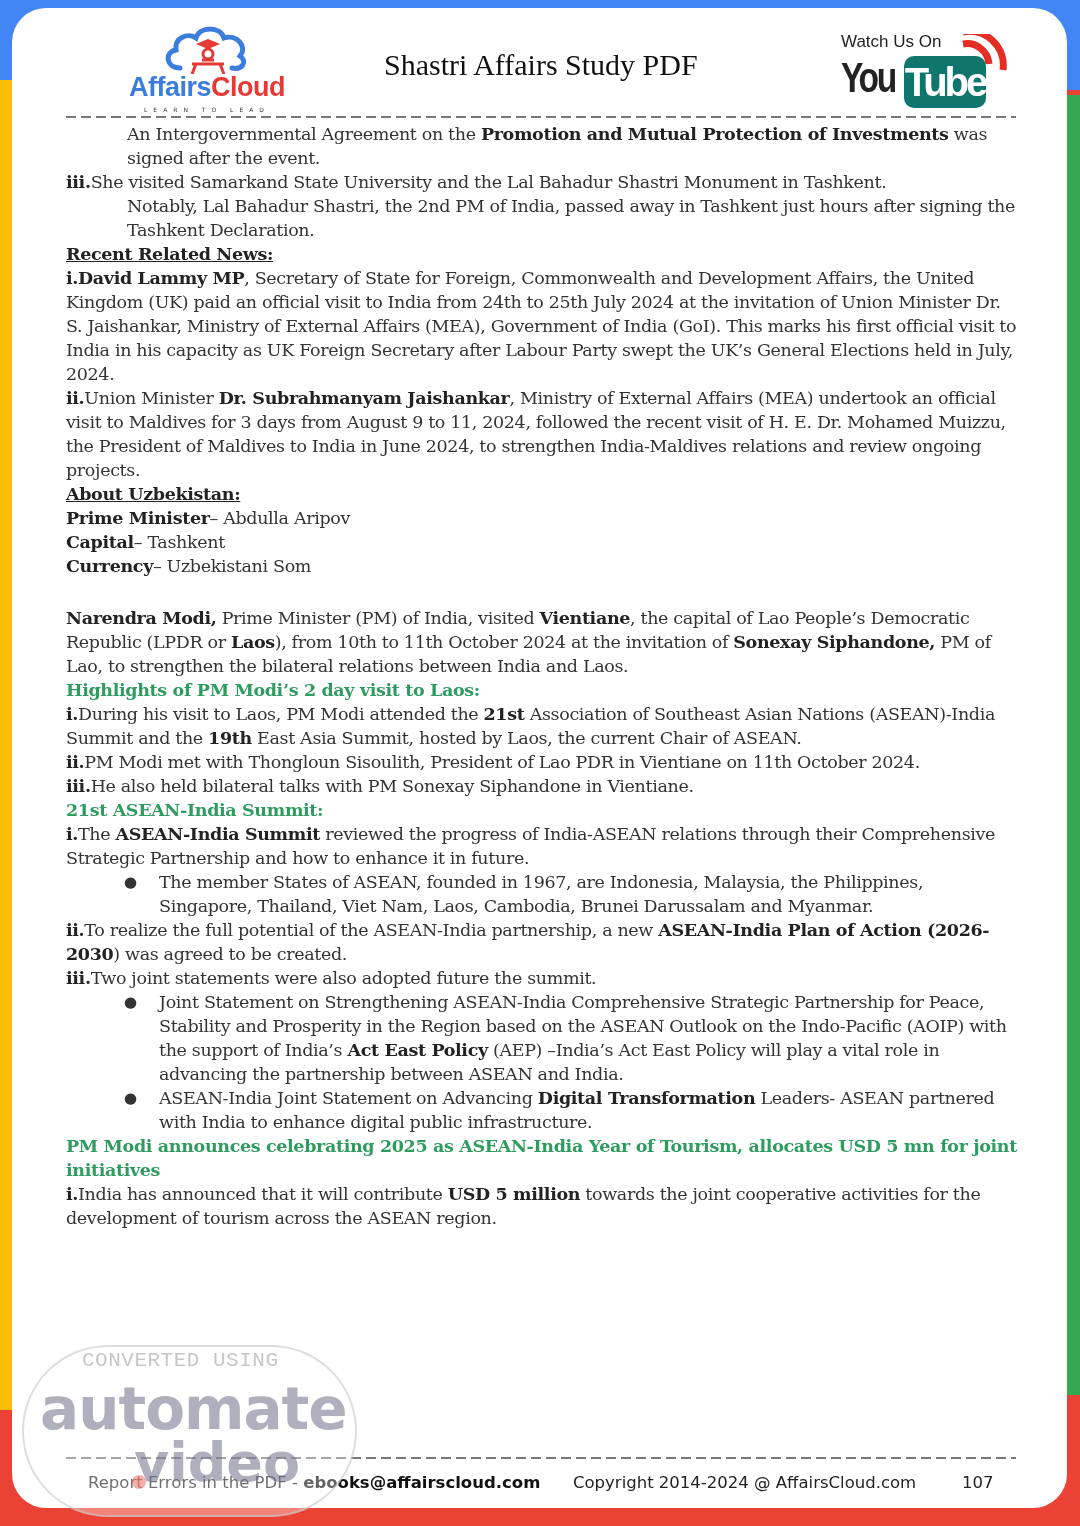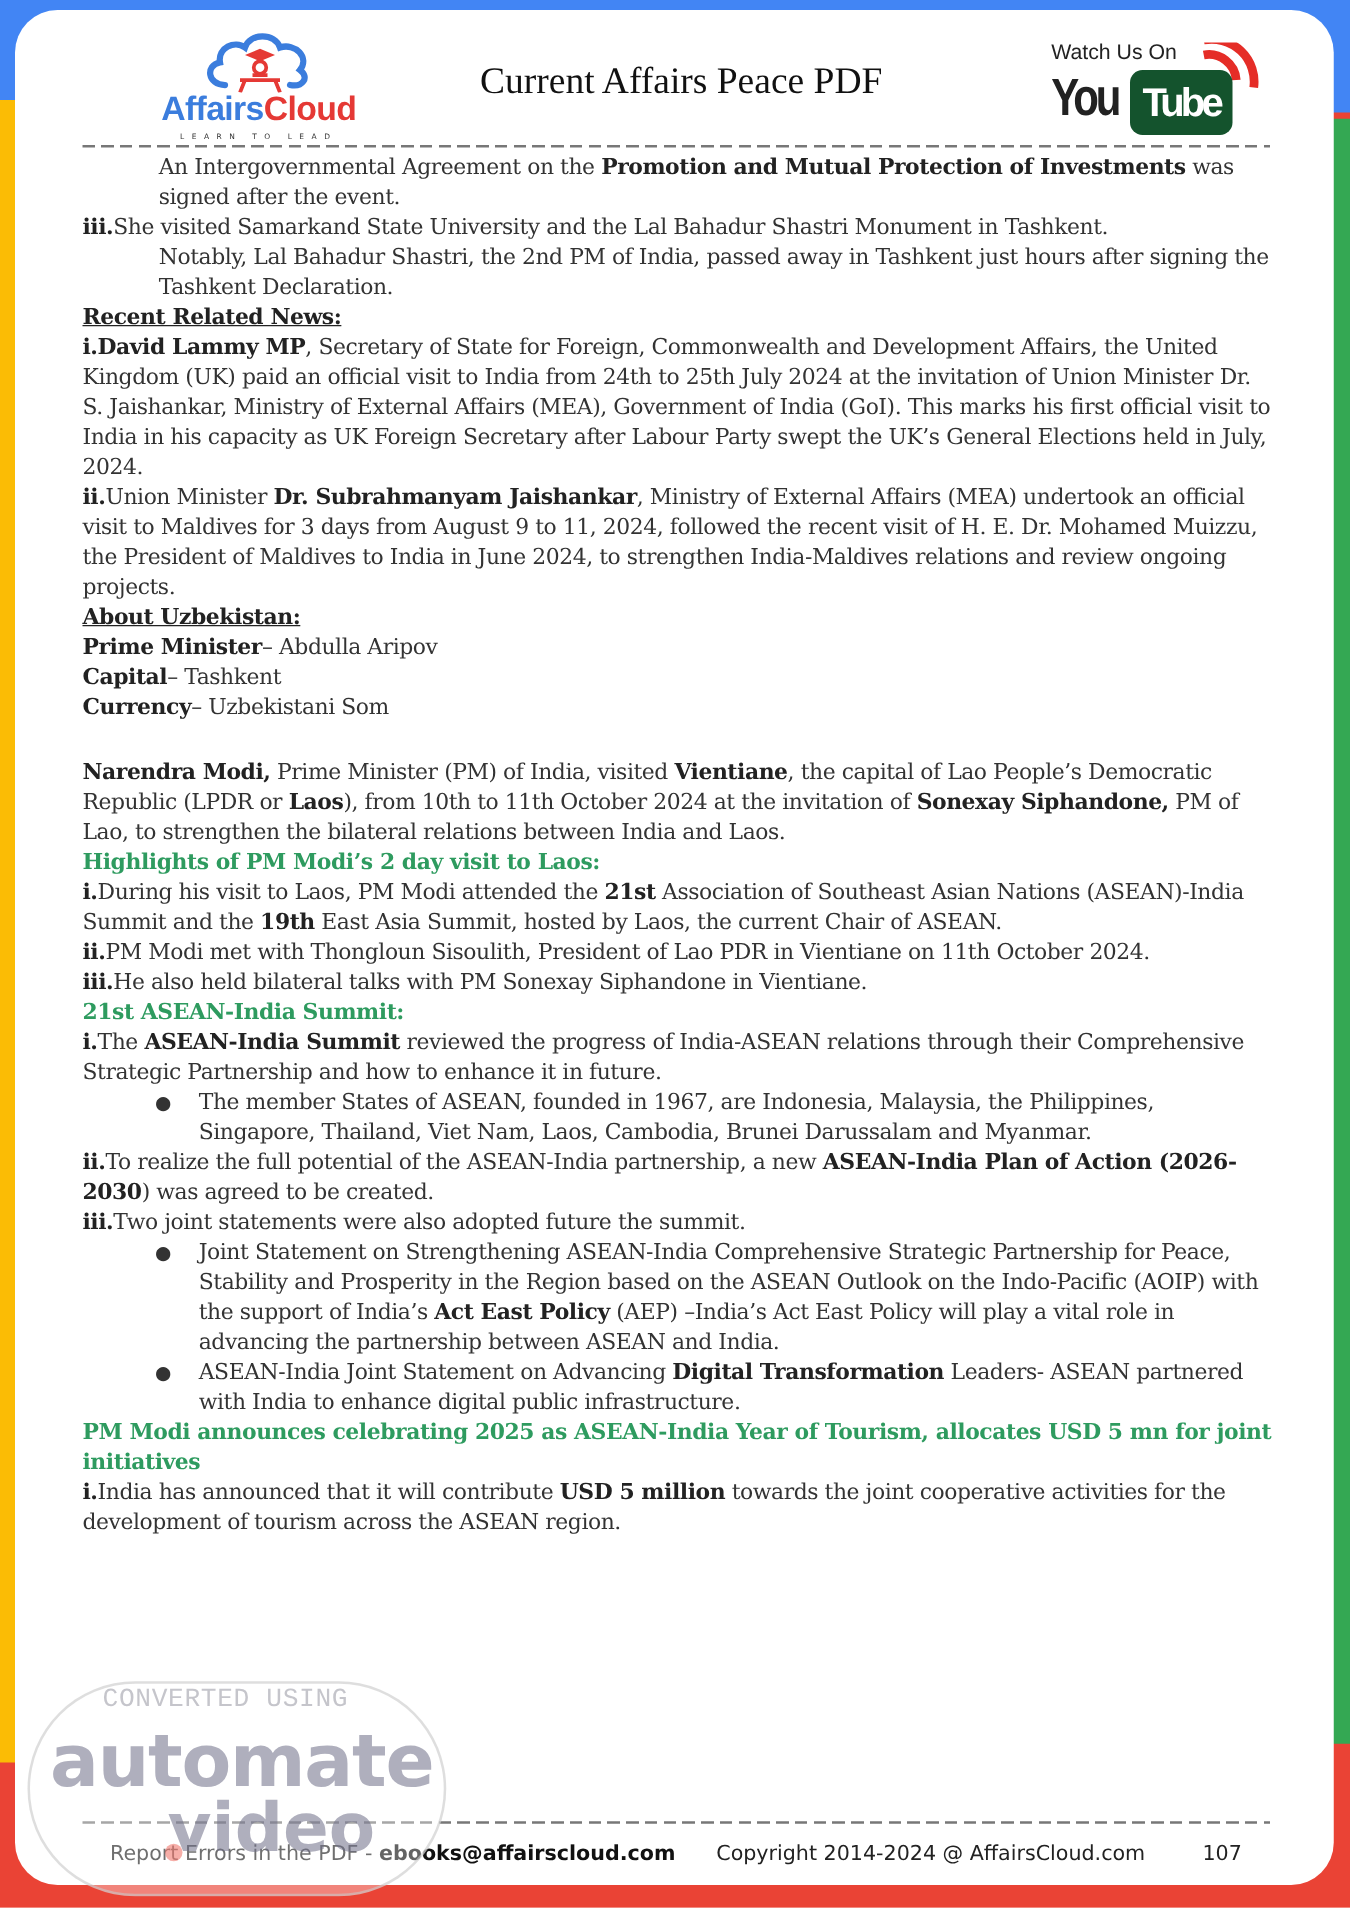--- a/index.html
+++ b/index.html
@@ -113,7 +113,7 @@
       <div class="logo-tag">LEARN TO LEAD</div>
     </div>
 
-    <div class="header-title">Current Affairs Peace PDF</div>
+    <div class="header-title">Shastri Affairs Study PDF</div>
 
     <div class="yt">
       <div class="yt-watch">Watch Us On</div>

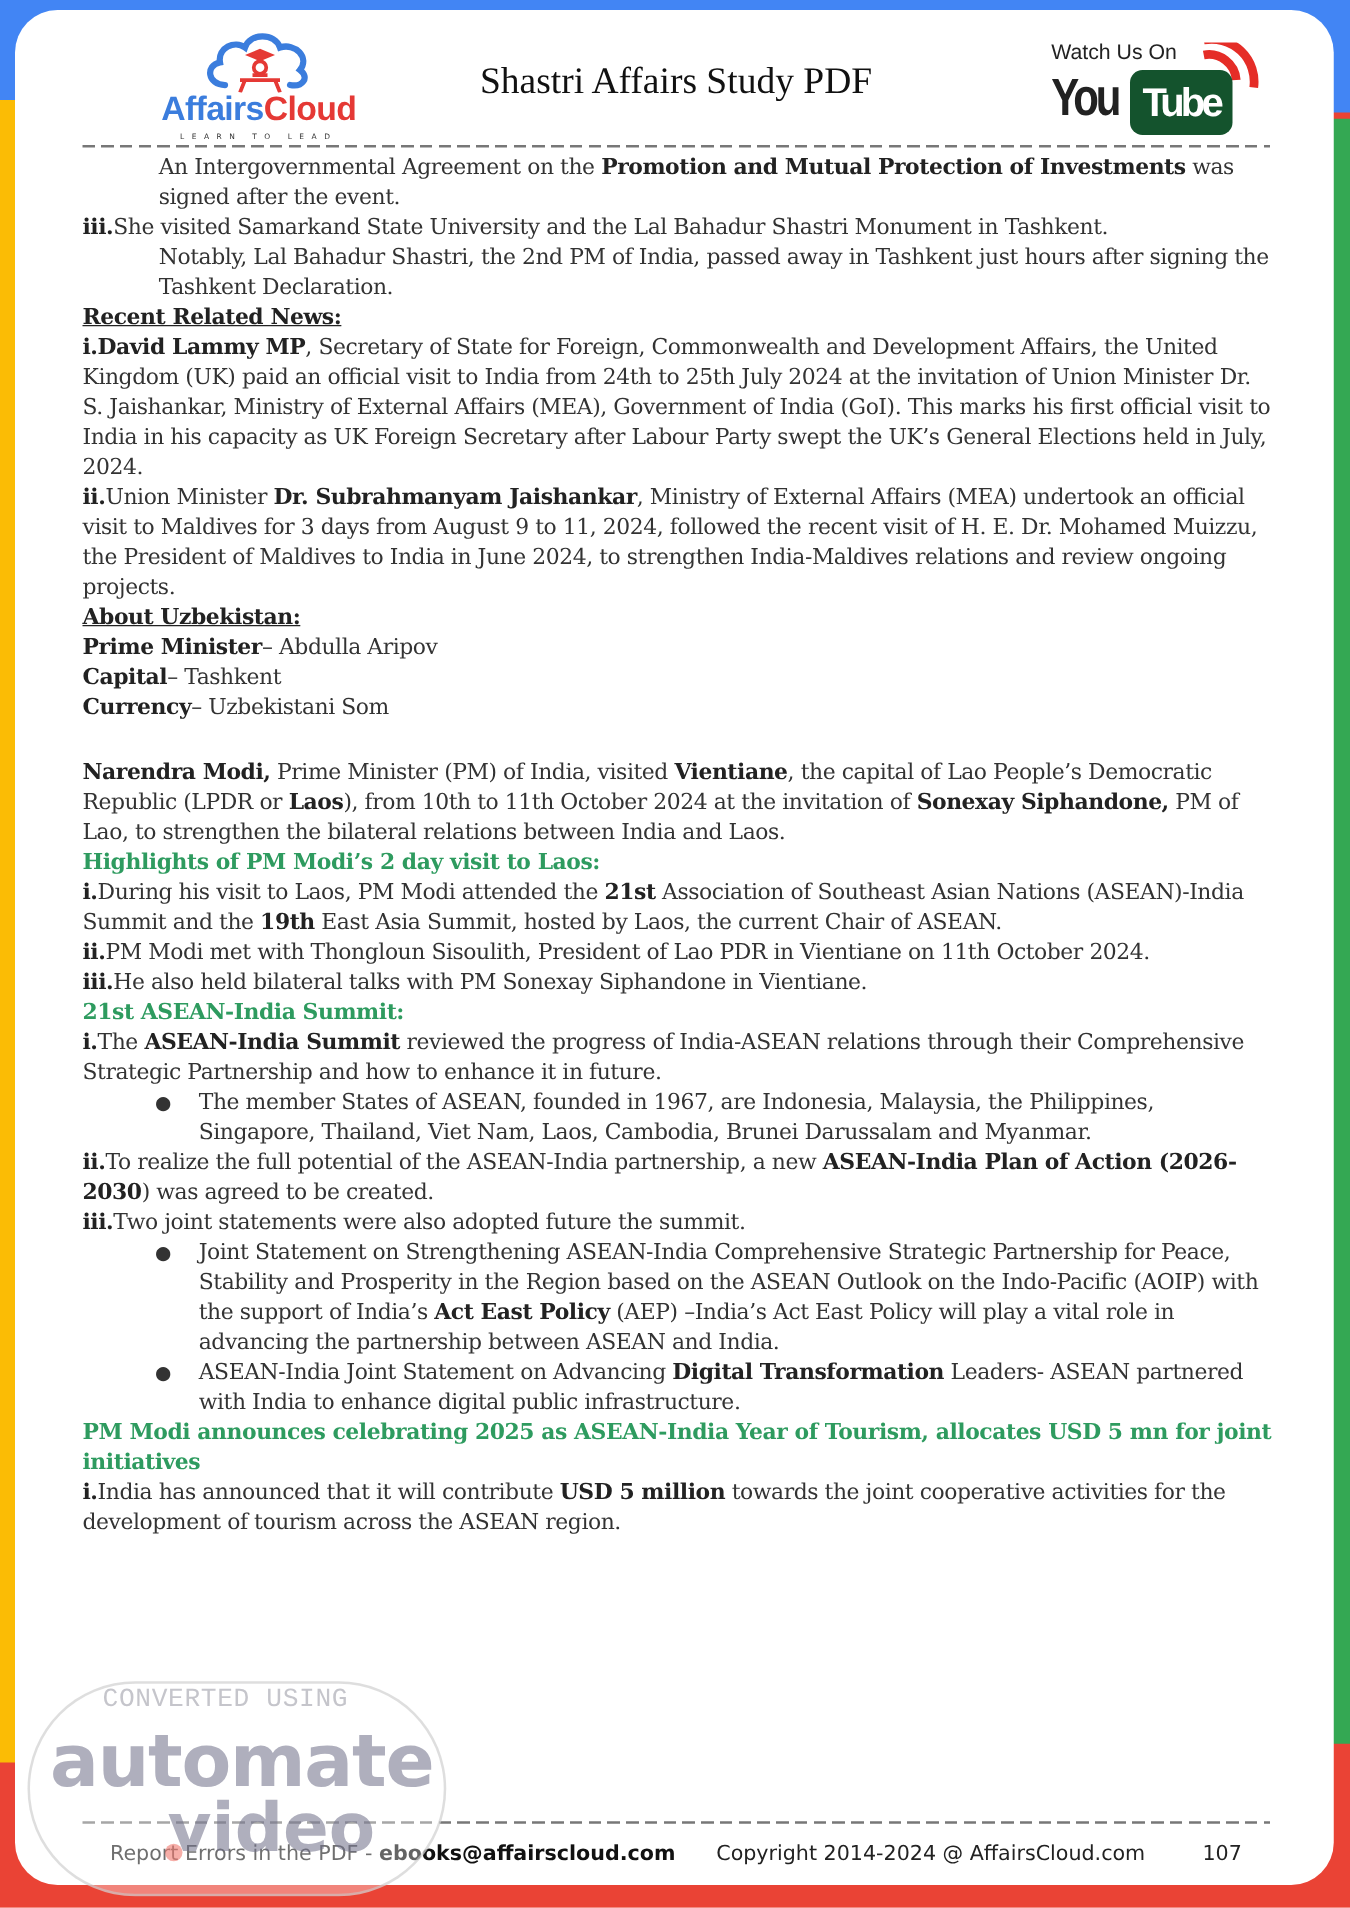--- a/index.html
+++ b/index.html
@@ -45,8 +45,8 @@
   .yt-you { position: absolute; left: 0; top: 22px; font-family: "Liberation Sans", sans-serif; font-weight: bold; font-size: 42px; color: #222; letter-spacing: -3px; transform: scaleX(0.8); transform-origin: left; }
   .yt-tube {
     position: absolute; left: 63px; top: 24px; width: 82px; height: 52px;
-    background: #14532d; border-radius: 10px; color: #fff;
-    font-family: "Liberation Sans", sans-serif; font-weight: bold; font-size: 32px; letter-spacing: -3px;
+    background: #0f766e; border-radius: 10px; color: #fff;
+    font-family: "Liberation Sans", sans-serif; font-weight: bold; font-size: 40px; letter-spacing: -3px;
     text-align: center; line-height: 52px;
   }
   .yt-waves { position: absolute; left: 118px; top: 2px; }

